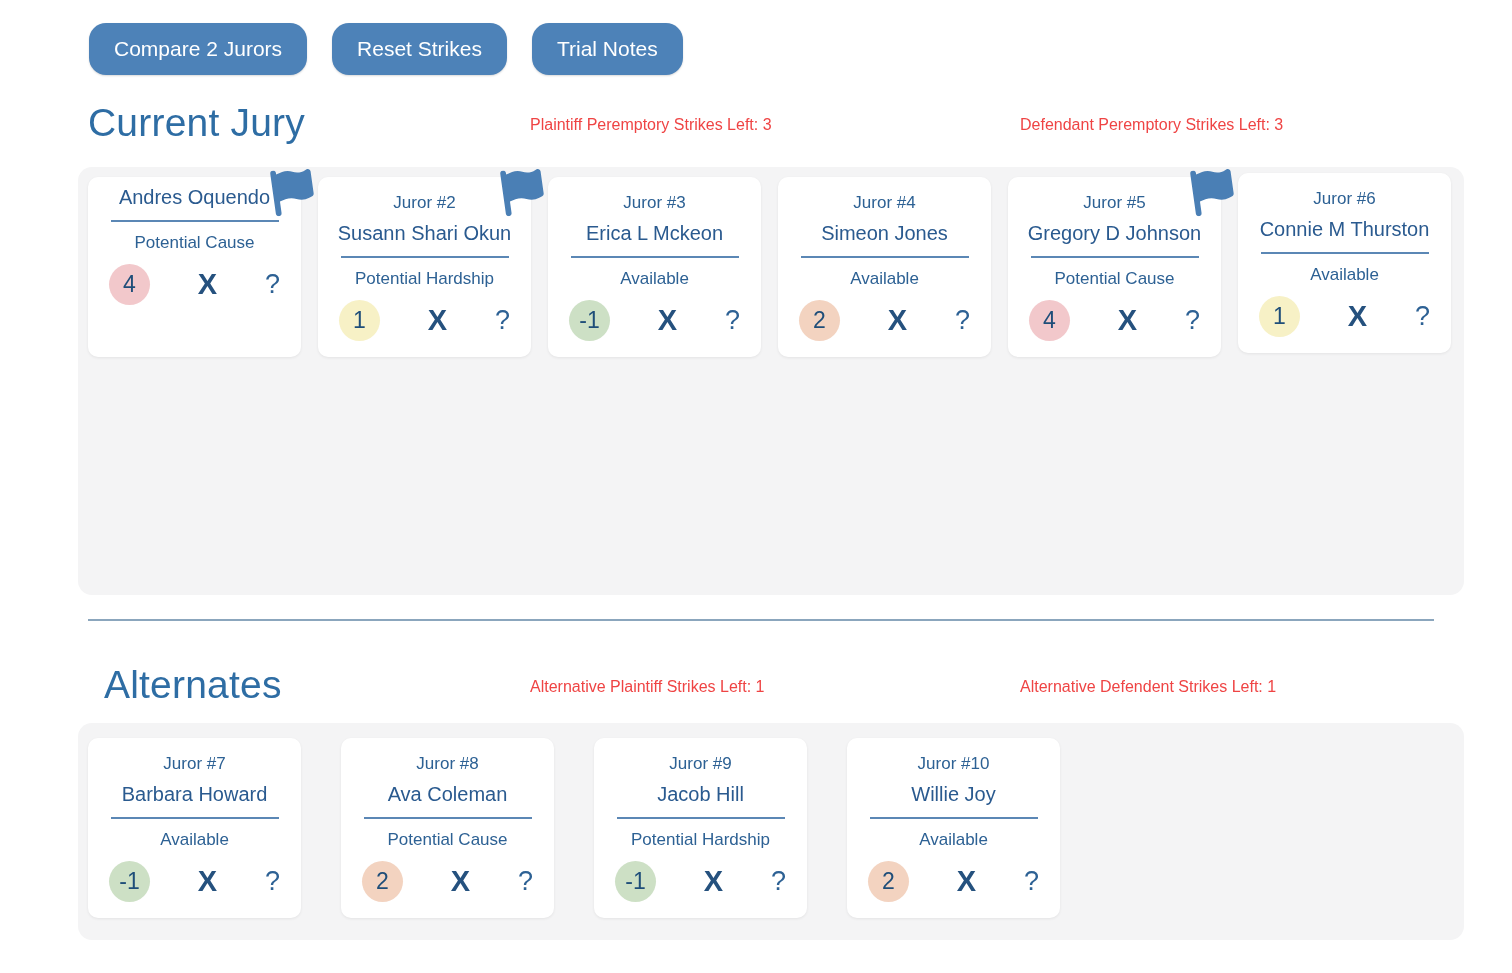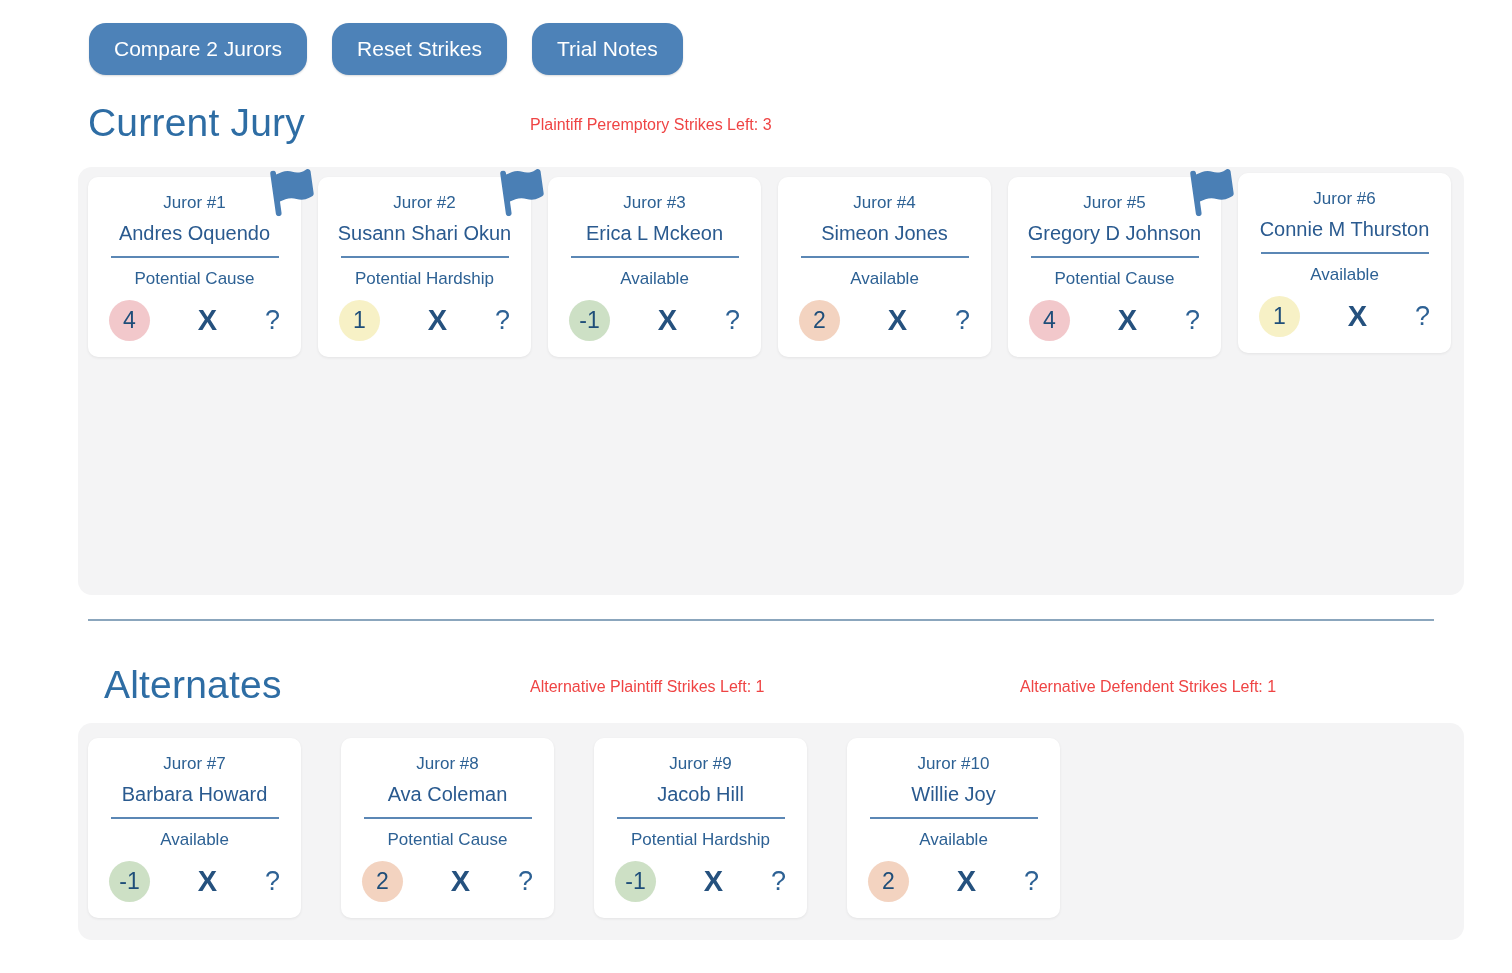--- a/index.html
+++ b/index.html
@@ -117,6 +117,7 @@
 
   <h1 class="section-title" style="top:101px;">Current Jury</h1>
   <div class="strikes-label" style="left:530px; top:116px;">Plaintiff Peremptory Strikes Left: 3</div>
+  <div class="strikes-label" style="left:1020px; top:116px;">Defendant Peremptory Strikes Left: 3</div>
 
   <div class="panel" id="panel-jury">
     <div class="cards-row" id="jury-cards">

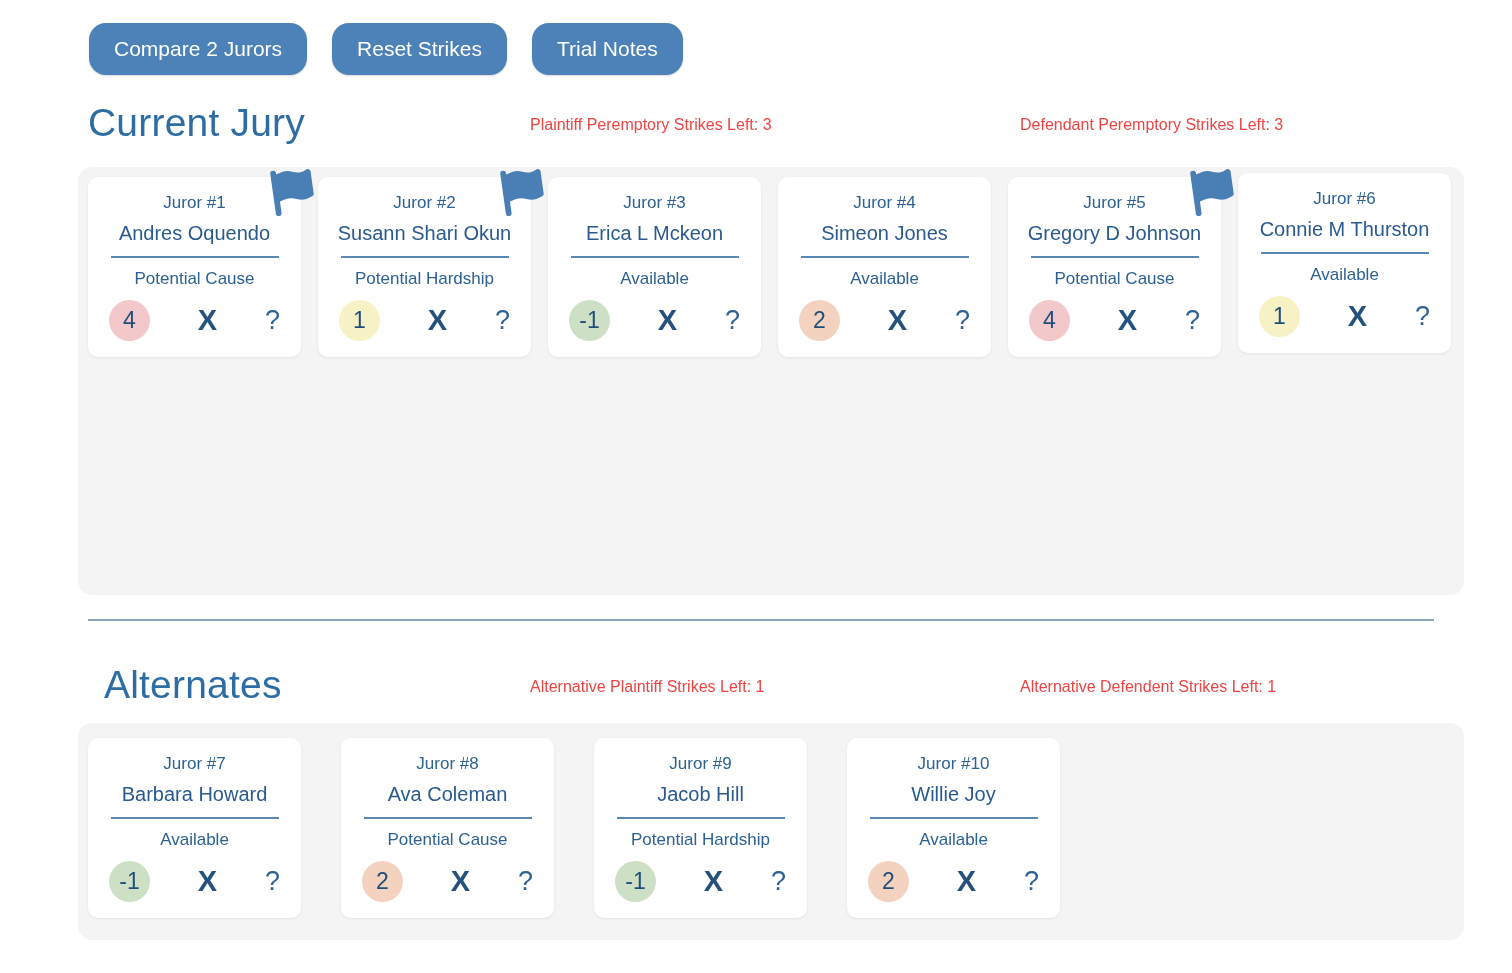--- a/index.html
+++ b/index.html
@@ -127,7 +127,6 @@
         <path d="M64 32C64 14.3 49.7 0 32 0S0 14.3 0 32l0 32 0 304 0 112c0 17.7 14.3 32 32 32s32-14.3 32-32l0-128 64.3-16.1c41.1-10.3 84.6-5.5 122.5 13.4c44.2 22.1 95.5 24.8 141.7 7.4l34.7-13c12.5-4.7 20.8-16.6 20.8-30l0-247.7c0-23-24.2-38-44.8-27.7l-9.6 4.8c-46.3 23.2-100.8 23.2-147.1 0c-35.1-17.6-75.4-22-113.5-12.5L64 48l0-16z"></path>
       </svg>
     </span>
-    <div class="card-number">Juror #1</div>
     <div class="card-name">Andres Oquendo</div>
     <hr class="card-divider">
     <div class="card-status">Potential Cause</div>

